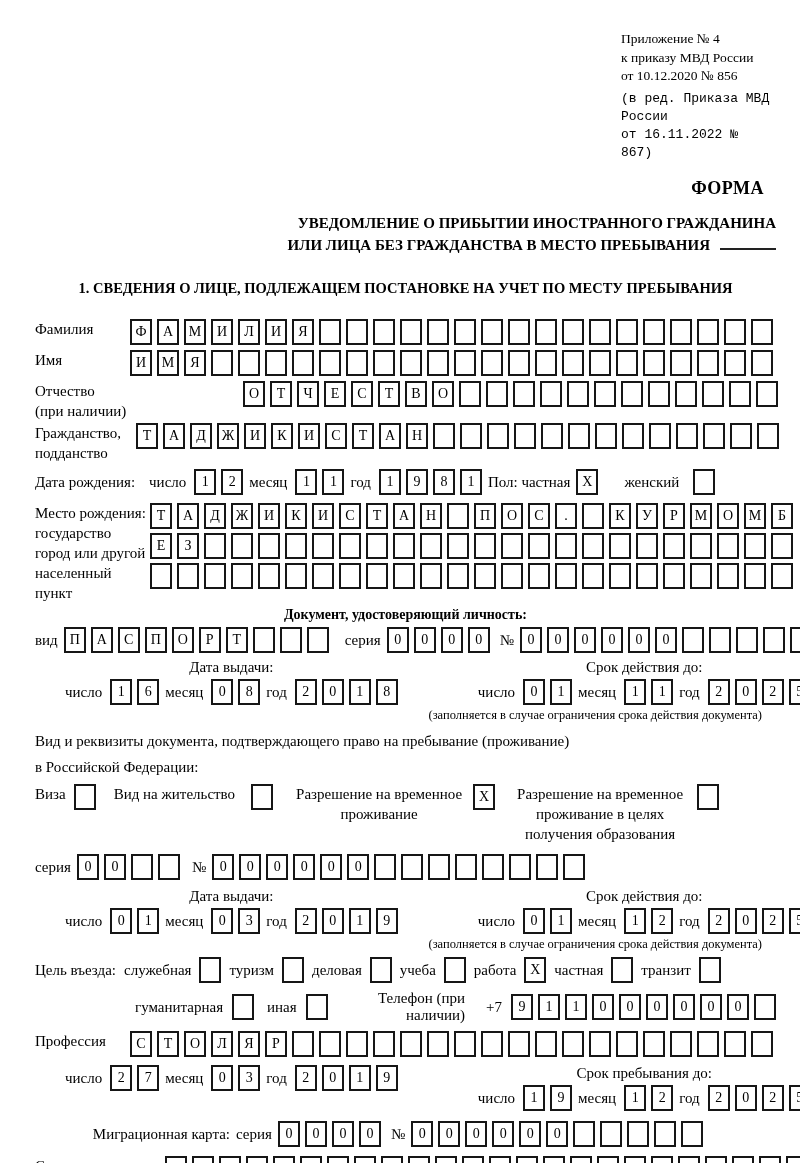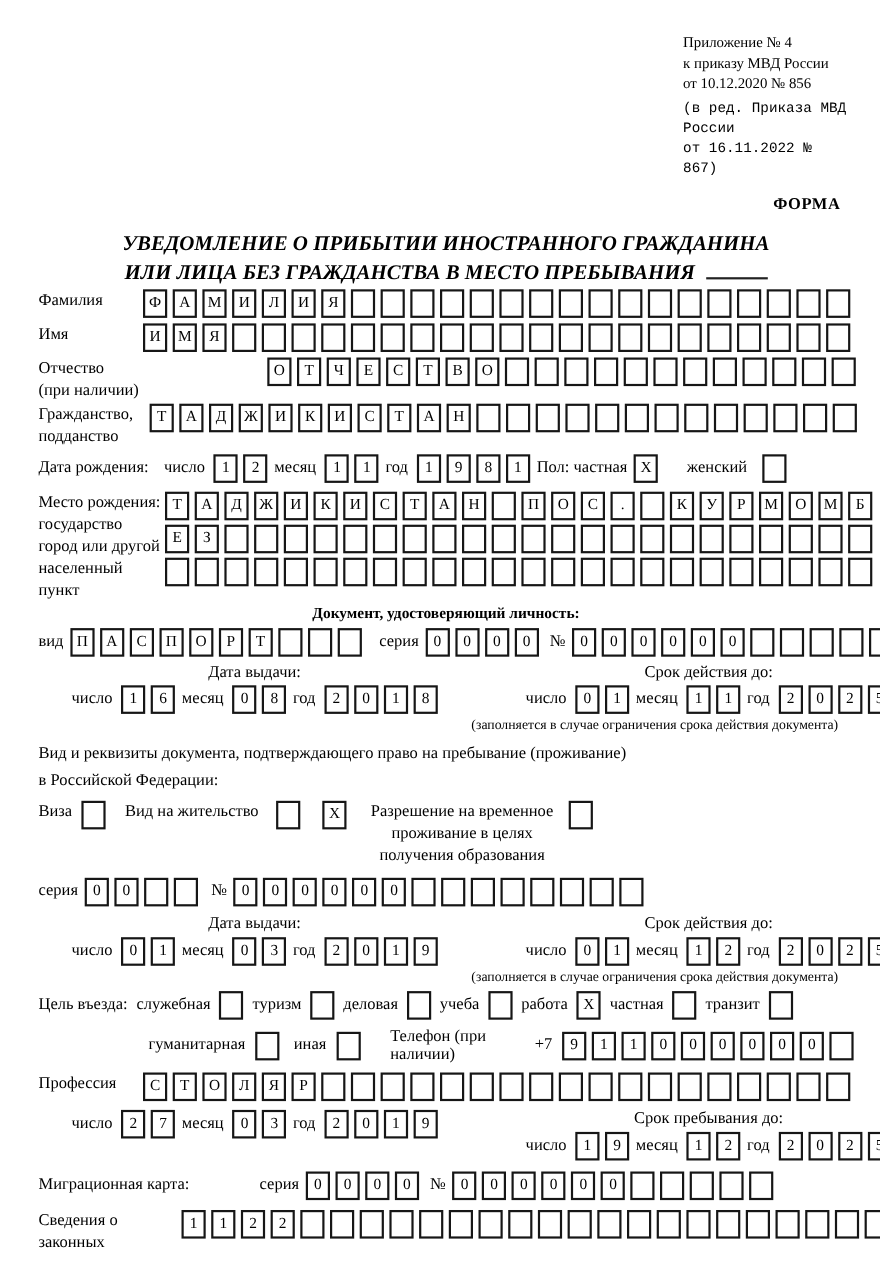--- a/index.html
+++ b/index.html
@@ -11,7 +11,7 @@
   }
   .refblock{margin-left:586px;font-size:13.5px;line-height:1.38;}
   .refblock2{margin-left:586px;font-size:13px;line-height:1.38;margin-top:4px;font-family:Liberation Mono, monospace;}
-  .forma{text-align:right;padding-right:12px;font-weight:bold;font-size:15px;margin-top:16px;letter-spacing:.5px;}
+  .forma{text-align:right;padding-right:12px;font-weight:bold;font-size:18px;margin-top:16px;letter-spacing:.5px;}
   .title{text-align:center;font-weight:bold;font-size:19px;line-height:1.42;margin-top:14px;font-style:italic;}
   .underline-slot{display:inline-block;width:56px;border-bottom:2.5px solid #222;height:14px;margin-left:10px;}
   .section-title{text-align:center;font-weight:bold;font-size:14.5px;margin-top:24px;margin-bottom:22px;}

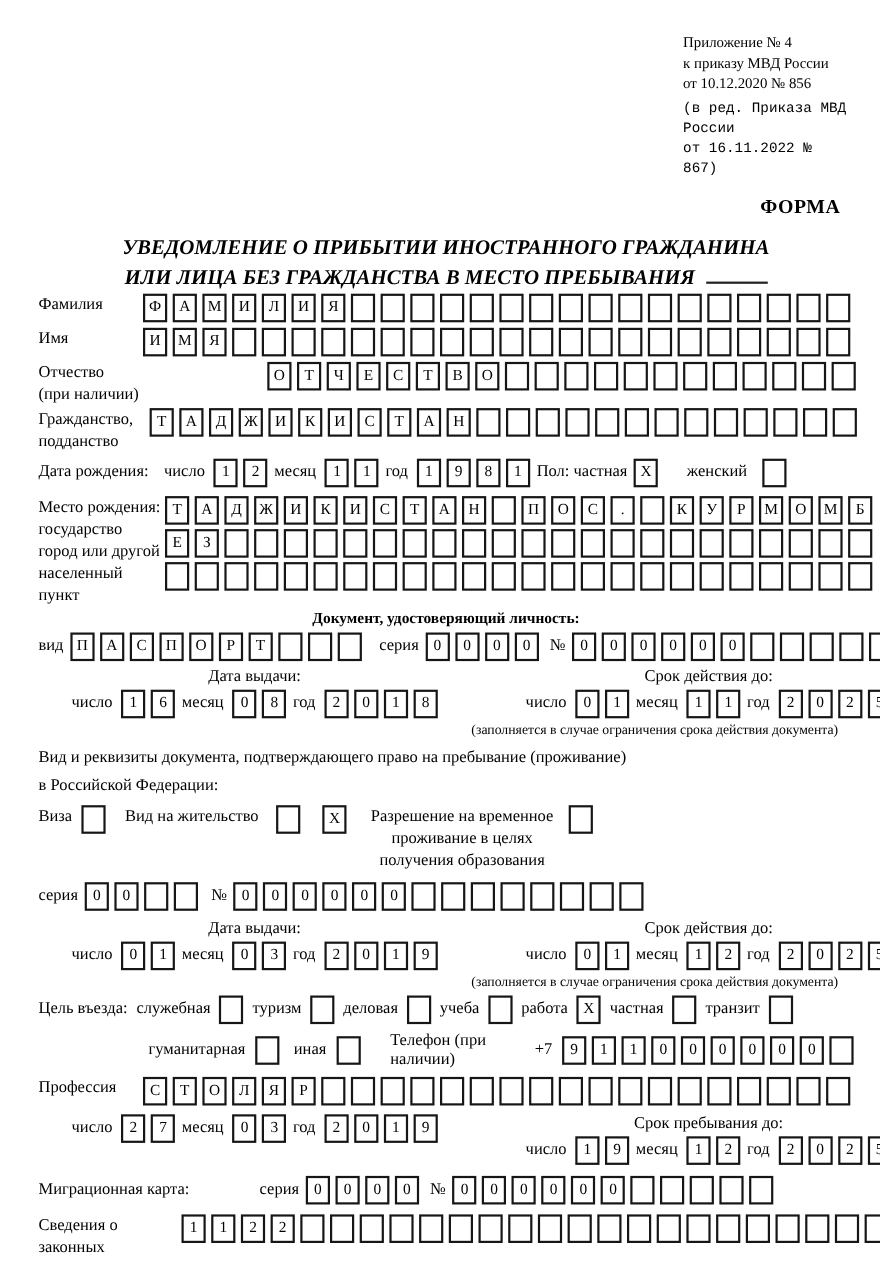--- a/index.html
+++ b/index.html
@@ -12,7 +12,7 @@
   .refblock{margin-left:586px;font-size:13.5px;line-height:1.38;}
   .refblock2{margin-left:586px;font-size:13px;line-height:1.38;margin-top:4px;font-family:Liberation Mono, monospace;}
   .forma{text-align:right;padding-right:12px;font-weight:bold;font-size:18px;margin-top:16px;letter-spacing:.5px;}
-  .title{text-align:center;font-weight:bold;font-size:19px;line-height:1.42;margin-top:14px;font-style:italic;}
+  .title{text-align:right;font-weight:bold;font-size:15px;line-height:1.42;margin-top:14px;}
   .underline-slot{display:inline-block;width:56px;border-bottom:2.5px solid #222;height:14px;margin-left:10px;}
   .section-title{text-align:center;font-weight:bold;font-size:14.5px;margin-top:24px;margin-bottom:22px;}
   .row{display:flex;align-items:flex-start;}

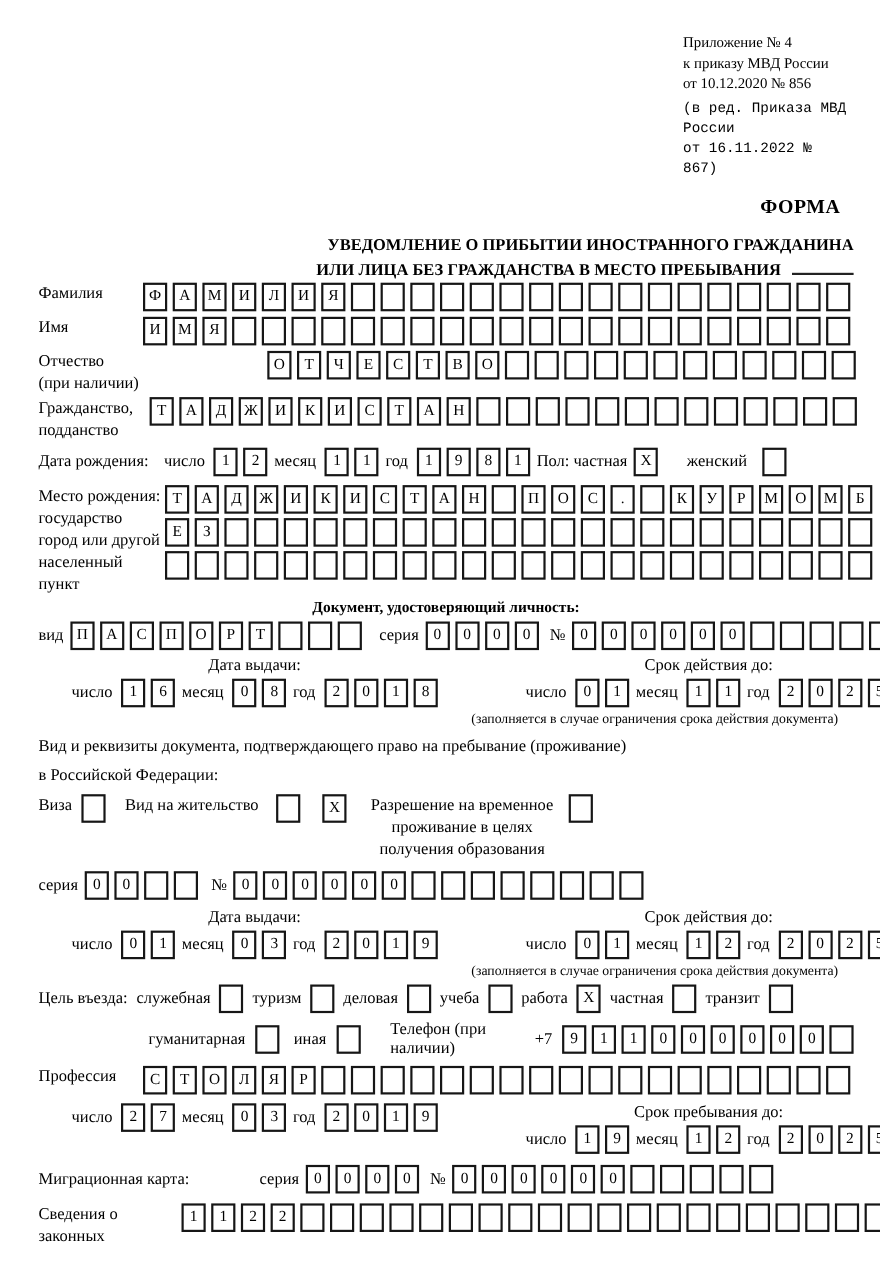--- a/index.html
+++ b/index.html
@@ -56,6 +56,7 @@
     <div><span>ИЛИ ЛИЦА БЕЗ ГРАЖДАНСТВА В МЕСТО ПРЕБЫВАНИЯ</span><span class="underline-slot"></span></div>
   </div>
 
+  <div class="section-title">1. СВЕДЕНИЯ О ЛИЦЕ, ПОДЛЕЖАЩЕМ ПОСТАНОВКЕ НА УЧЕТ ПО МЕСТУ ПРЕБЫВАНИЯ</div>
 
   <div class="row mb">
     <div class="lbl" style="width:95px">Фамилия</div>

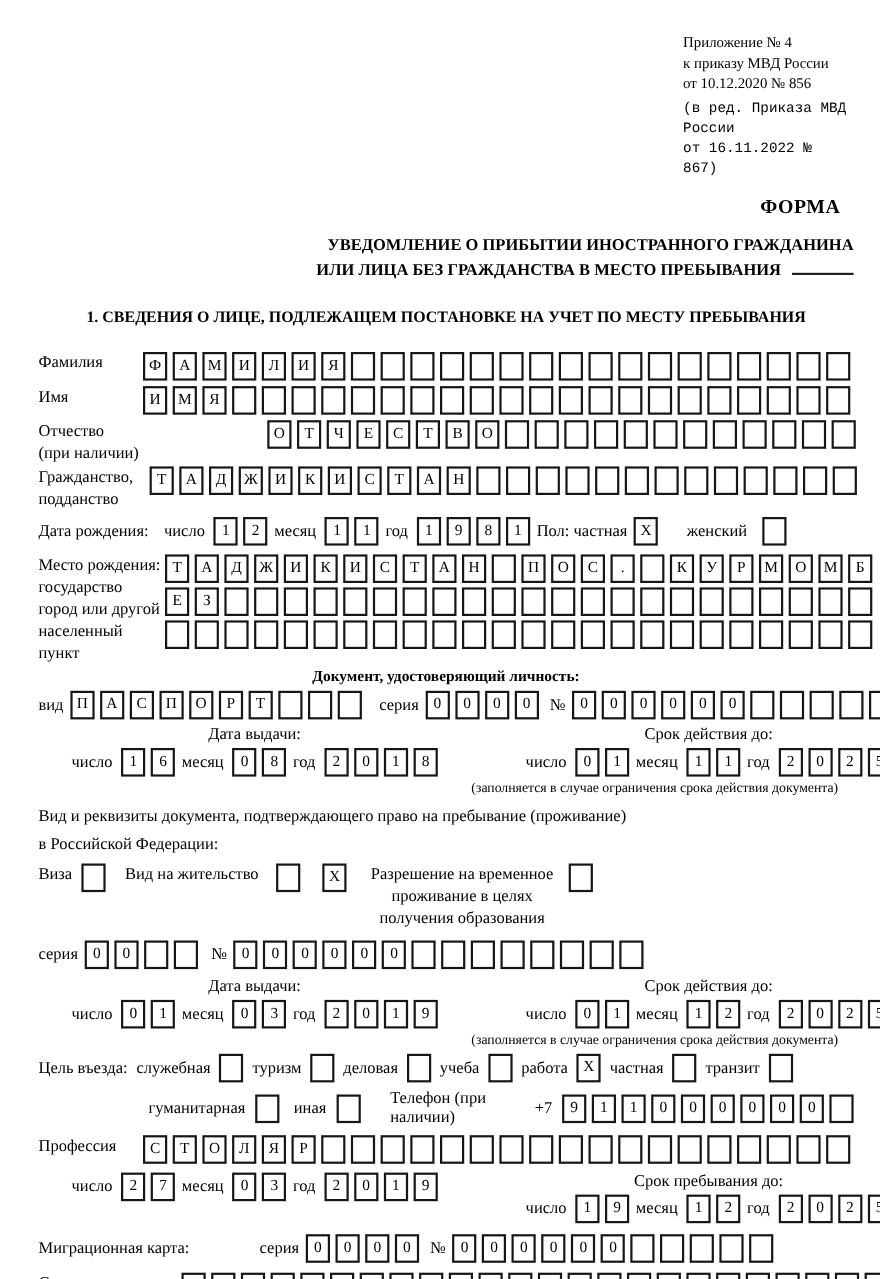--- a/index.html
+++ b/index.html
@@ -28,7 +28,7 @@
   .vgap{display:flex;flex-direction:column;gap:4px;}
   .dategrp{display:flex;flex-direction:column;}
   .dategrp .dtitle{text-align:center;margin-bottom:3px;}
-  .daterow{display:flex;align-items:center;gap:6px;}
+  .daterow{display:flex;align-items:center;gap:6px;text-align:right;}
   .daterow .dl{margin-right:2px;}
   .note-right{font-size:12.5px;text-align:right;padding-right:14px;margin-top:3px;}
   .opt{display:flex;align-items:flex-start;gap:8px;}

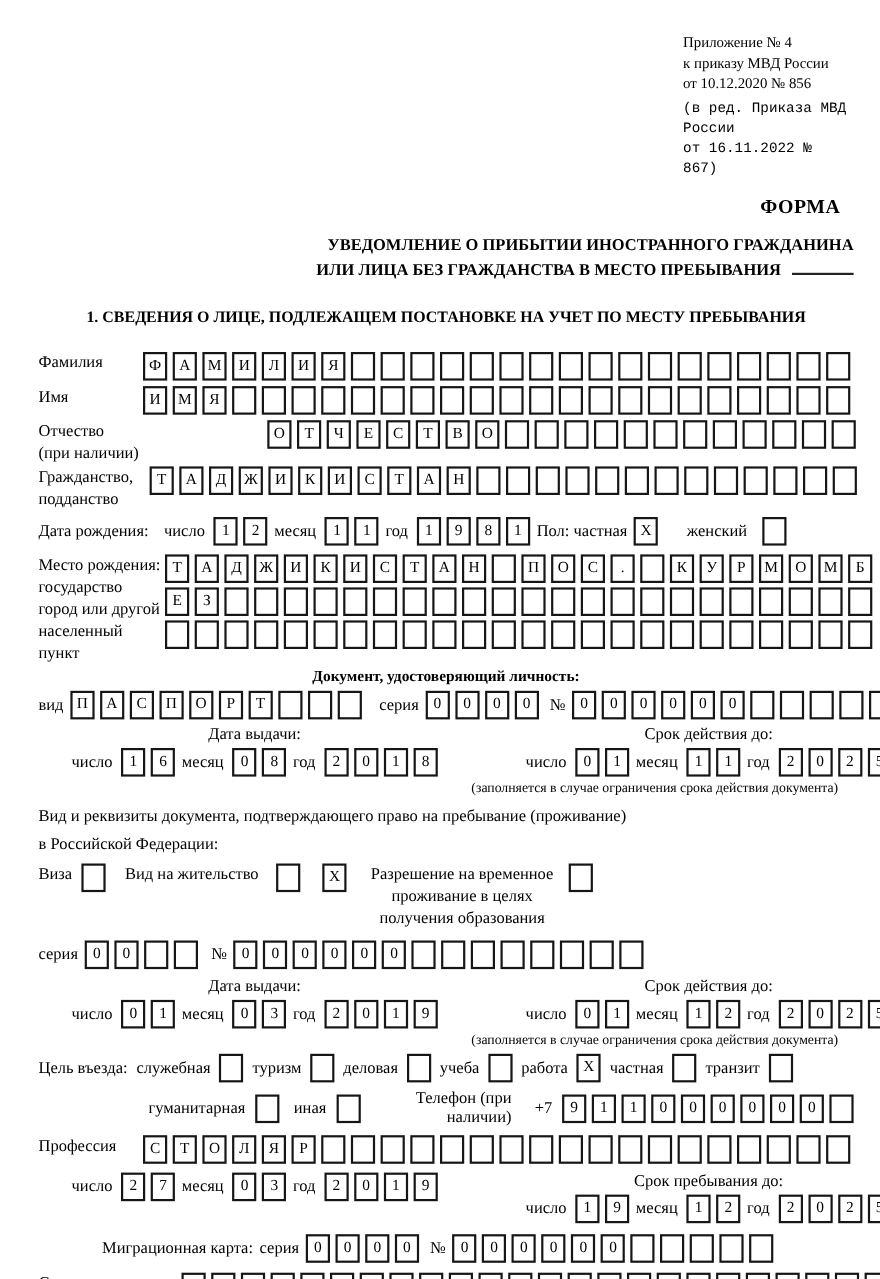--- a/index.html
+++ b/index.html
@@ -403,6 +403,7 @@
         </span>
     </div>
     <div class="opt" style="margin-right:16px">
+      <span class="olabel center-lbl" style="width:172px">Разрешение на временное проживание</span>
       <span class="cells">
           <span class="cell">X</span>
         </span>

